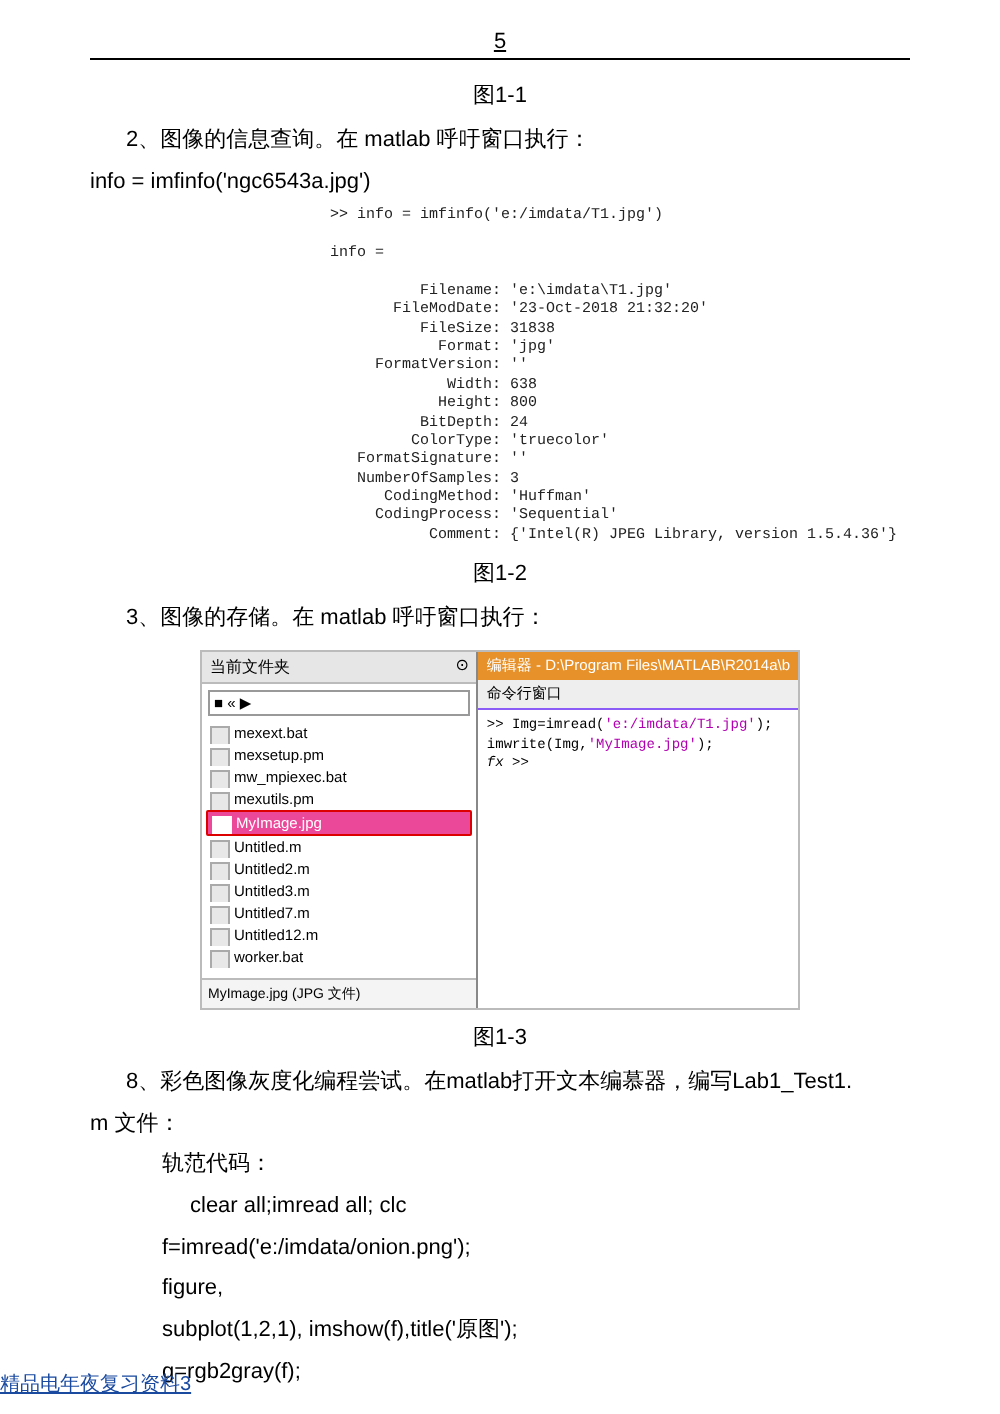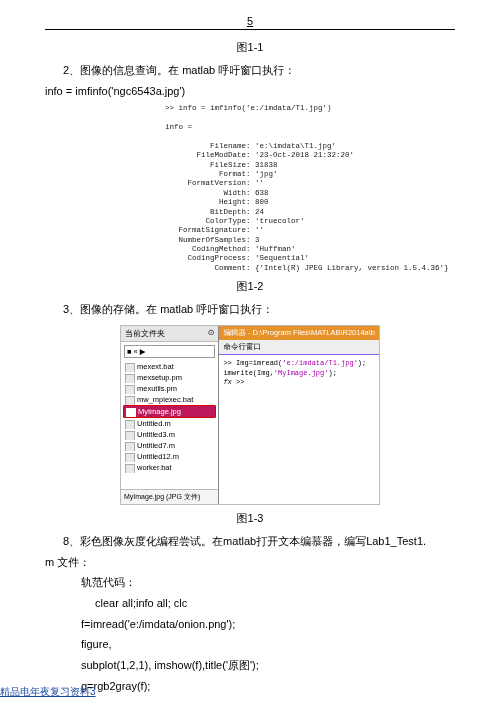--- a/index.html
+++ b/index.html
@@ -29,7 +29,7 @@
     color: #222;
   }
   .screenshot-box {
-    width: 260px; height: 180px;
+    width: 300px; height: 180px;
     margin: 6px auto 0 auto;
     border: 1px solid #bbb;
     display: flex;

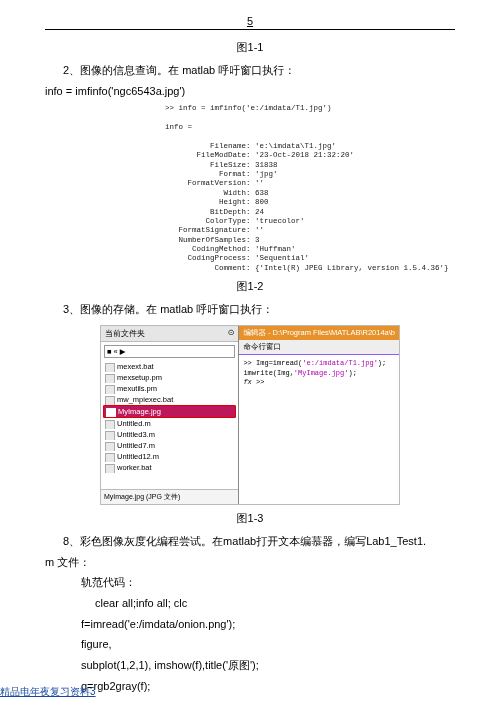--- a/index.html
+++ b/index.html
@@ -110,8 +110,8 @@
     <div class="sc-list">
       <div class="sc-item">mexext.bat</div>
       <div class="sc-item">mexsetup.pm</div>
+      <div class="sc-item">mw_mpiexec.bat</div>
       <div class="sc-item">mexutils.pm</div>
-      <div class="sc-item">mw_mpiexec.bat</div>
       <div class="sc-item sel">MyImage.jpg</div>
       <div class="sc-item">Untitled.m</div>
       <div class="sc-item">Untitled3.m</div>

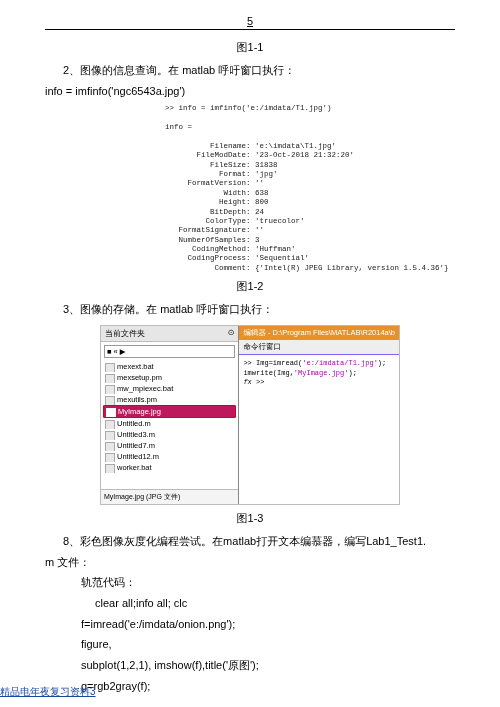--- a/index.html
+++ b/index.html
@@ -53,7 +53,7 @@
     content:""; position:absolute; left:2px; top:2px; width:8px; height:8px;
     background:#e8e8e8; border:1px solid #aaa;
   }
-  .sc-item.sel { background:#be185d; color:#fff; border:1.5px solid #d00; border-radius:1px;}
+  .sc-item.sel { background:#ec4899; color:#fff; border:1.5px solid #d00; border-radius:1px;}
   .sc-item.sel::before{ background:#fff; border-color:#fff;}
   .sc-footer { border-top:1px solid #bbb; padding:2px 3px; font-size:7px; background:#f4f4f4;}
   .sc-right { flex:1; display:flex; flex-direction:column; }

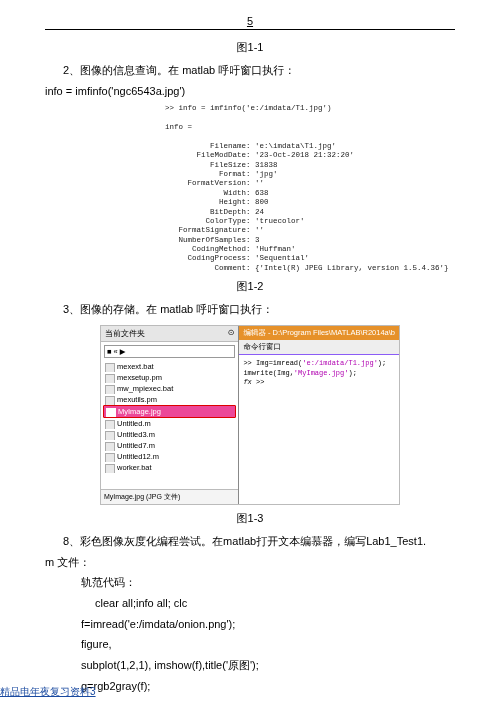--- a/index.html
+++ b/index.html
@@ -114,6 +114,7 @@
       <div class="sc-item">mexutils.pm</div>
       <div class="sc-item sel">MyImage.jpg</div>
       <div class="sc-item">Untitled.m</div>
+      <div class="sc-item">Untitled2.m</div>
       <div class="sc-item">Untitled3.m</div>
       <div class="sc-item">Untitled7.m</div>
       <div class="sc-item">Untitled12.m</div>

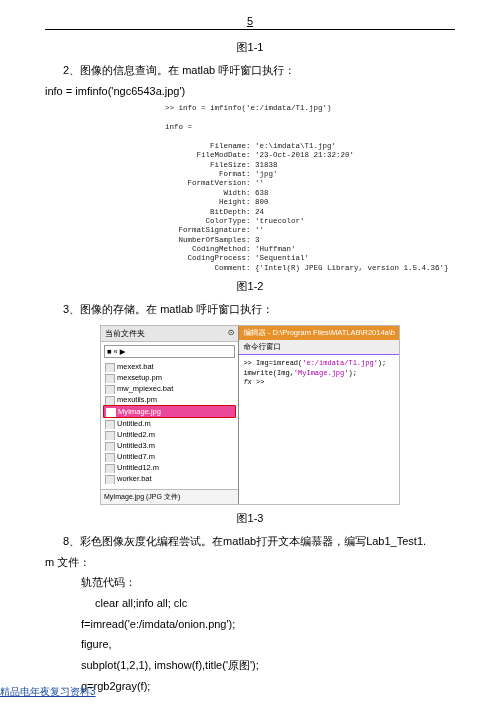--- a/index.html
+++ b/index.html
@@ -138,7 +138,7 @@
 <div class="body-line indent1">8、彩色图像灰度化编程尝试。在matlab打开文本编慕器，编写Lab1_Test1.</div>
 <div class="body-line">m 文件：</div>
 <div class="body-line indent2">轨范代码：</div>
-<div class="body-line indent3">clear all;info all; clc</div>
+<div class="body-line indent3">clear all;imread all; clc</div>
 <div class="body-line indent2">f=imread('e:/imdata/onion.png');</div>
 <div class="body-line indent2">figure,</div>
 <div class="body-line indent2">subplot(1,2,1), imshow(f),title('原图');</div>

